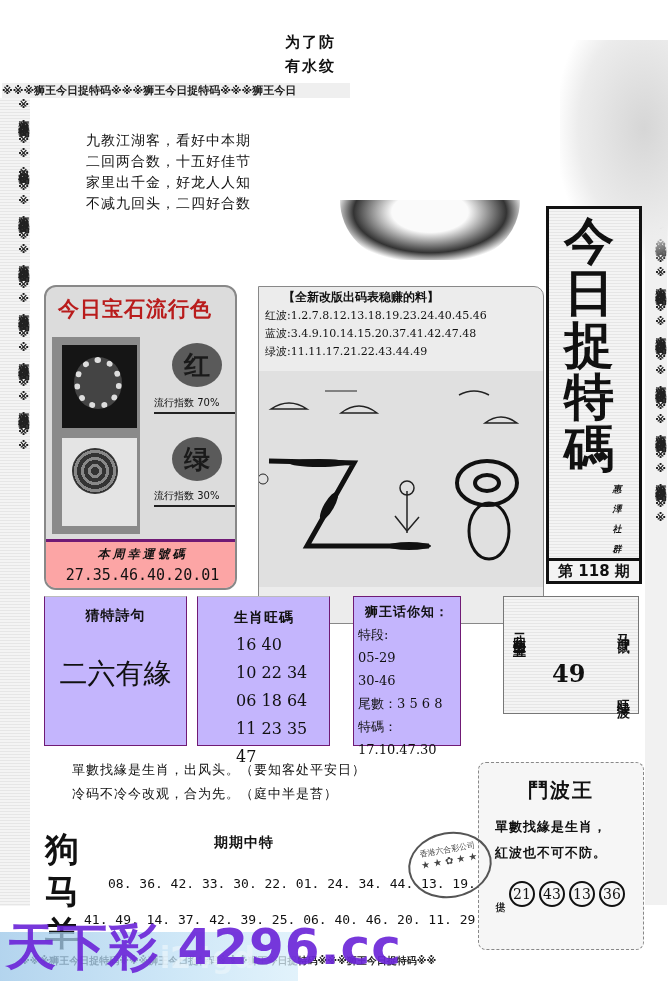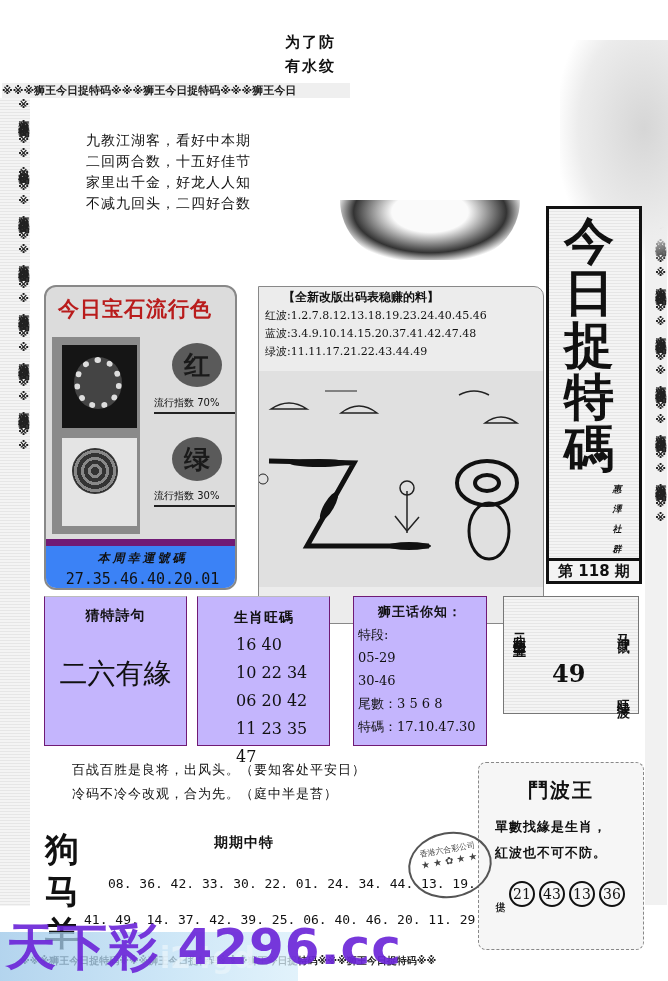--- a/index.html
+++ b/index.html
@@ -83,7 +83,7 @@
   <div style="position:absolute; left:108px; top:109px; font-size:10px; border-bottom:2px solid #222; padding-bottom:2px; width:82px;">流行指数 70%</div>
   <div style="position:absolute; left:126px; top:150px; width:50px; height:44px; border-radius:50%; background:#5a5a5a; text-align:center; font-size:26px; line-height:44px; color:#1a1a1a; font-weight:bold;">绿</div>
   <div style="position:absolute; left:108px; top:202px; font-size:10px; border-bottom:2px solid #222; padding-bottom:2px; width:82px;">流行指数 30%</div>
-  <div style="position:absolute; left:0; top:252px; width:193px; height:53px; background:#3b82f6; border-top:7px solid #701a75;">
+  <div style="position:absolute; left:0; top:252px; width:193px; height:53px; background:#fca5a5; border-top:3px solid #701a75;">
     <div class="serif" style="text-align:center; font-size:12px; font-weight:bold; font-style:italic; margin-top:4px; letter-spacing:3px;">本周幸運號碼</div>
     <div style="text-align:center; font-size:15px; font-family:'DejaVu Sans Mono', monospace; margin-top:3px;">27.35.46.40.20.01</div>
   </div>

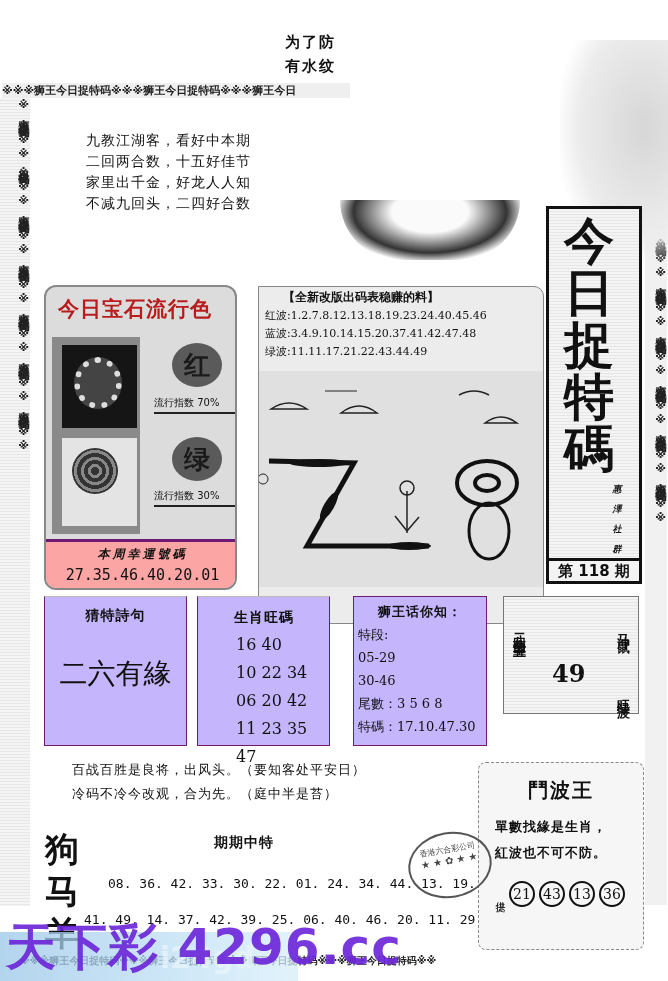--- a/index.html
+++ b/index.html
@@ -133,7 +133,7 @@
   </div>
 </div>
 
-<div class="abs box" style="left:353px; top:596px; width:134px; height:150px;">
+<div class="abs box" style="left:353px; top:596px; width:108px; height:150px;">
   <div style="text-align:center; font-size:13px; font-weight:bold; margin-top:6px; letter-spacing:1px;">狮王话你知：</div>
   <div class="serif" style="margin-left:4px; margin-top:2px; font-size:13px; line-height:23px;">
     <div>特段:</div>

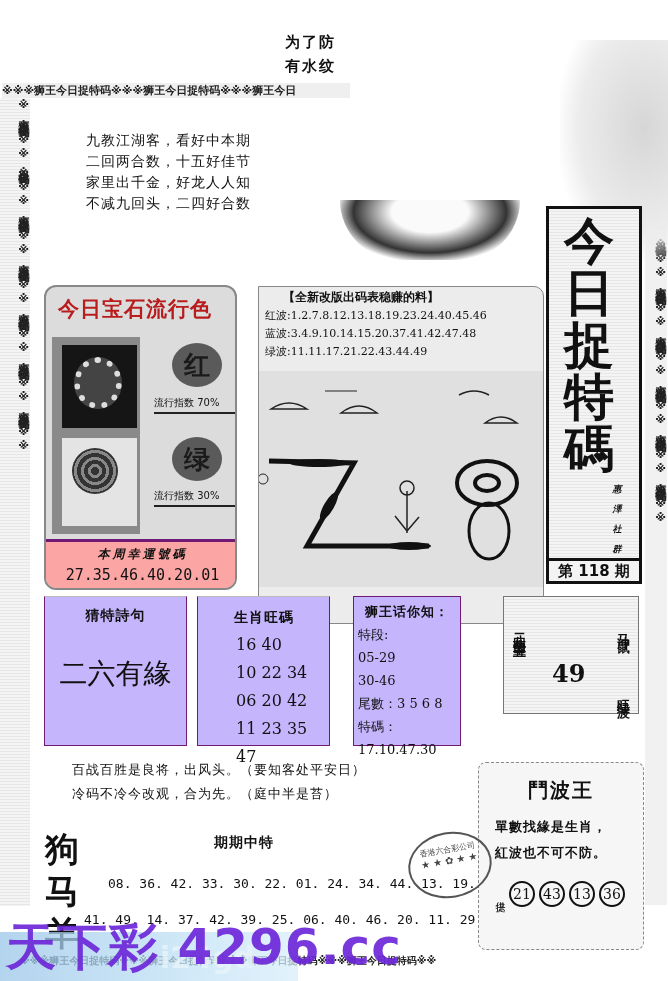--- a/index.html
+++ b/index.html
@@ -128,7 +128,7 @@
   <div class="serif" style="margin-left:38px; margin-top:4px; font-size:16px; line-height:28px;">
     <div>16 40</div>
     <div>10 22 34</div>
-    <div>06 20 42</div>
+    <div>06 18 64</div>
     <div>11 23 35 47</div>
   </div>
 </div>

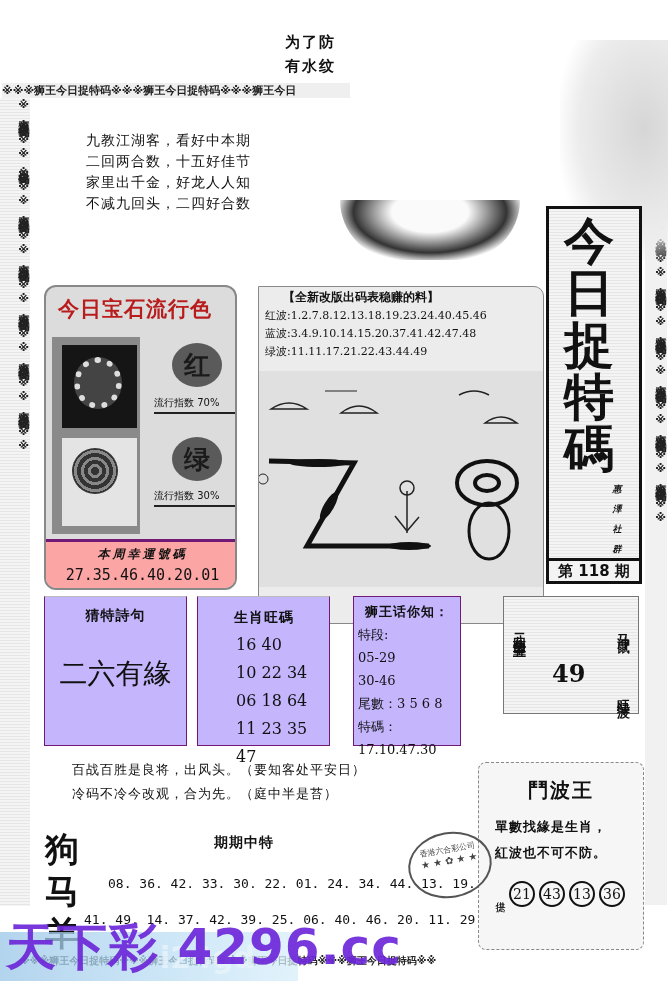--- a/index.html
+++ b/index.html
@@ -152,7 +152,7 @@
 </div>
 
 <div class="abs serif" style="left:72px; top:758px; font-size:13px; line-height:24px; letter-spacing:1px;">
-  <div>百战百胜是良将，出风头。（要知客处平安日）</div>
+  <div>單數找緣是生肖，出风头。（要知客处平安日）</div>
   <div>冷码不冷今改观，合为先。（庭中半是苔）</div>
 </div>
 

